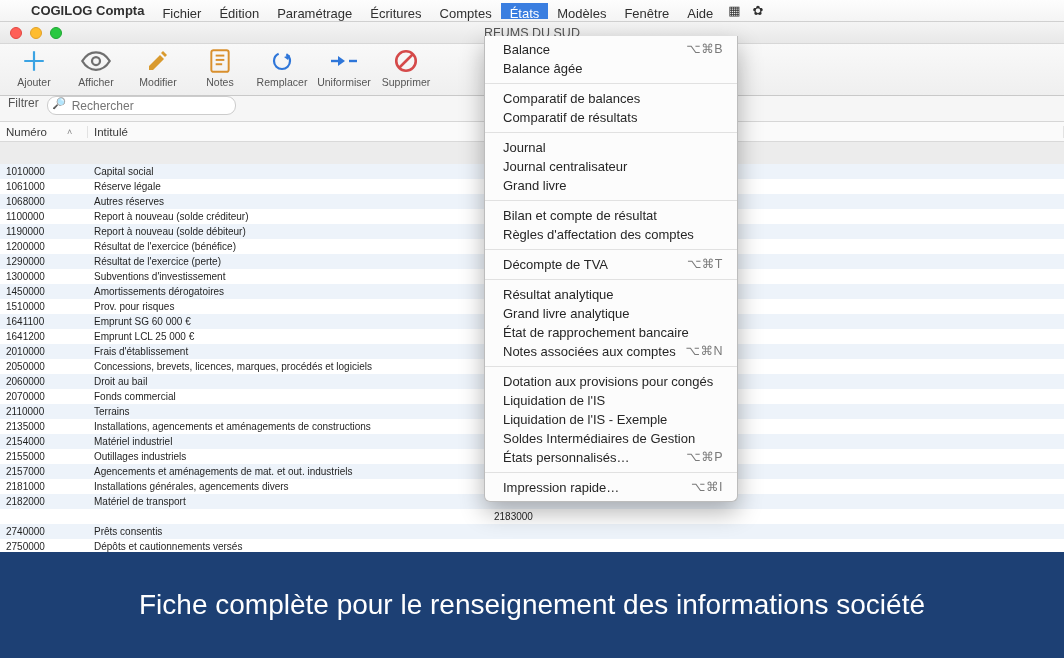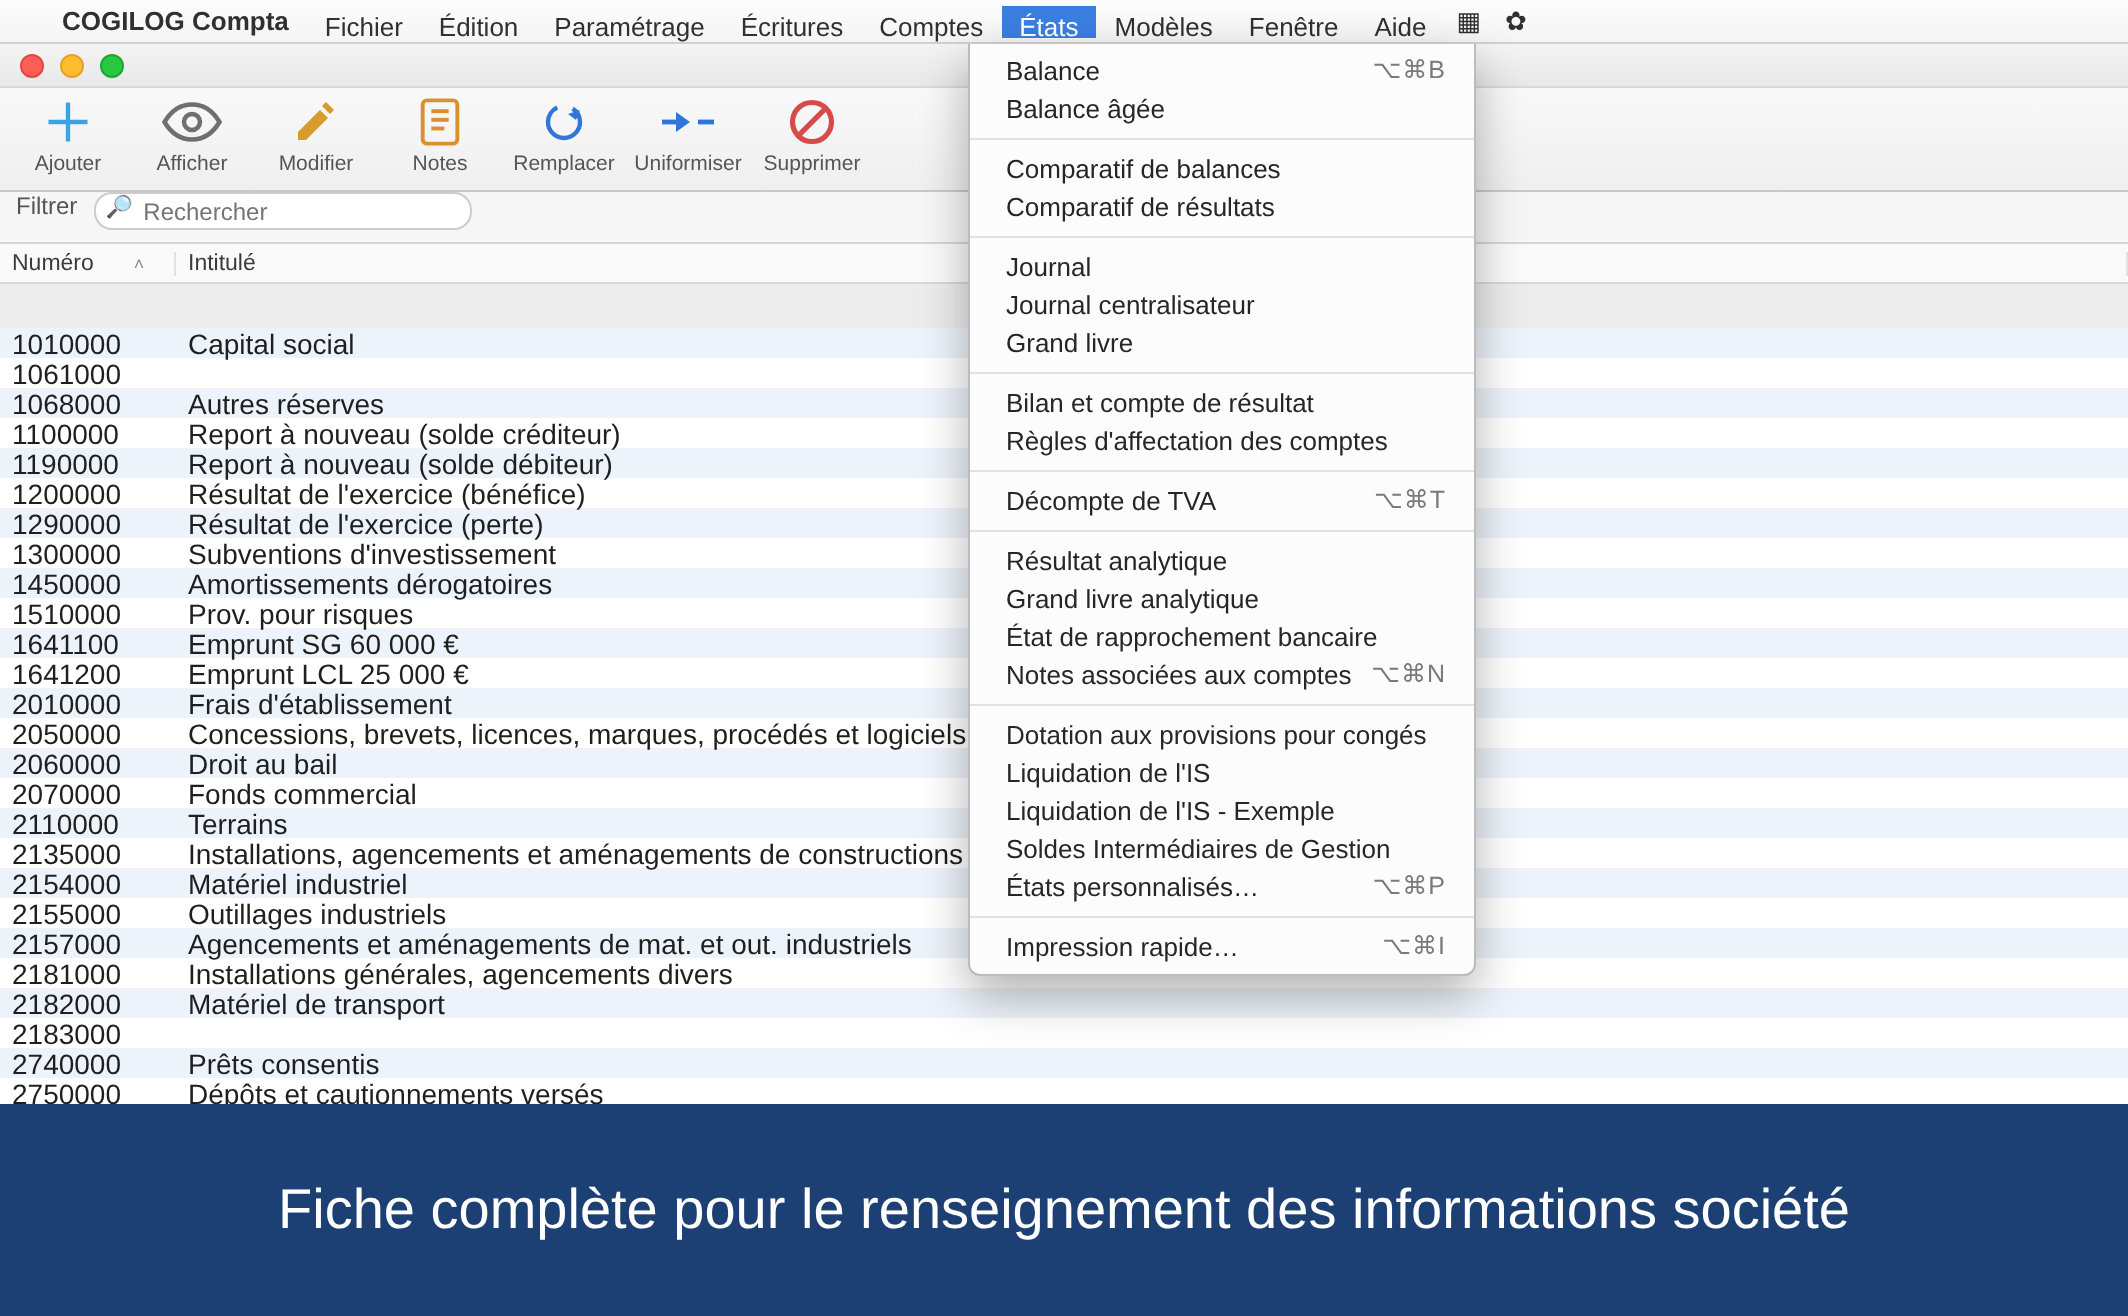--- a/index.html
+++ b/index.html
@@ -43,7 +43,7 @@
   .row .c1 { width:88px; padding-left:6px;}
   .row .c2 { flex:1; padding-left:6px; white-space:nowrap; overflow:hidden;}
   
-  .menu { position:absolute; top:0; left:484px; width:254px; background:#fcfcfc; border:1px solid #bcbcbc; border-top:none; border-radius:0 0 6px 6px; box-shadow:0 10px 24px rgba(0,0,0,.3); padding:4px 0; font-size:13px; color:#262626; z-index:50;}
+  .menu { position:absolute; top:14px; left:484px; width:254px; background:#fcfcfc; border:1px solid #bcbcbc; border-top:none; border-radius:0 0 6px 6px; box-shadow:0 10px 24px rgba(0,0,0,.3); padding:4px 0; font-size:13px; color:#262626; z-index:50;}
   .menu .mi { height:19px; line-height:19px; padding:0 18px; position:relative; white-space:nowrap;}
   .menu .mi .sc { position:absolute; right:14px; color:#7a7a7a; font-size:12.5px; letter-spacing:0.5px;}
   .menu .sep { height:1px; background:#e1e1e1; margin:5px 0;}

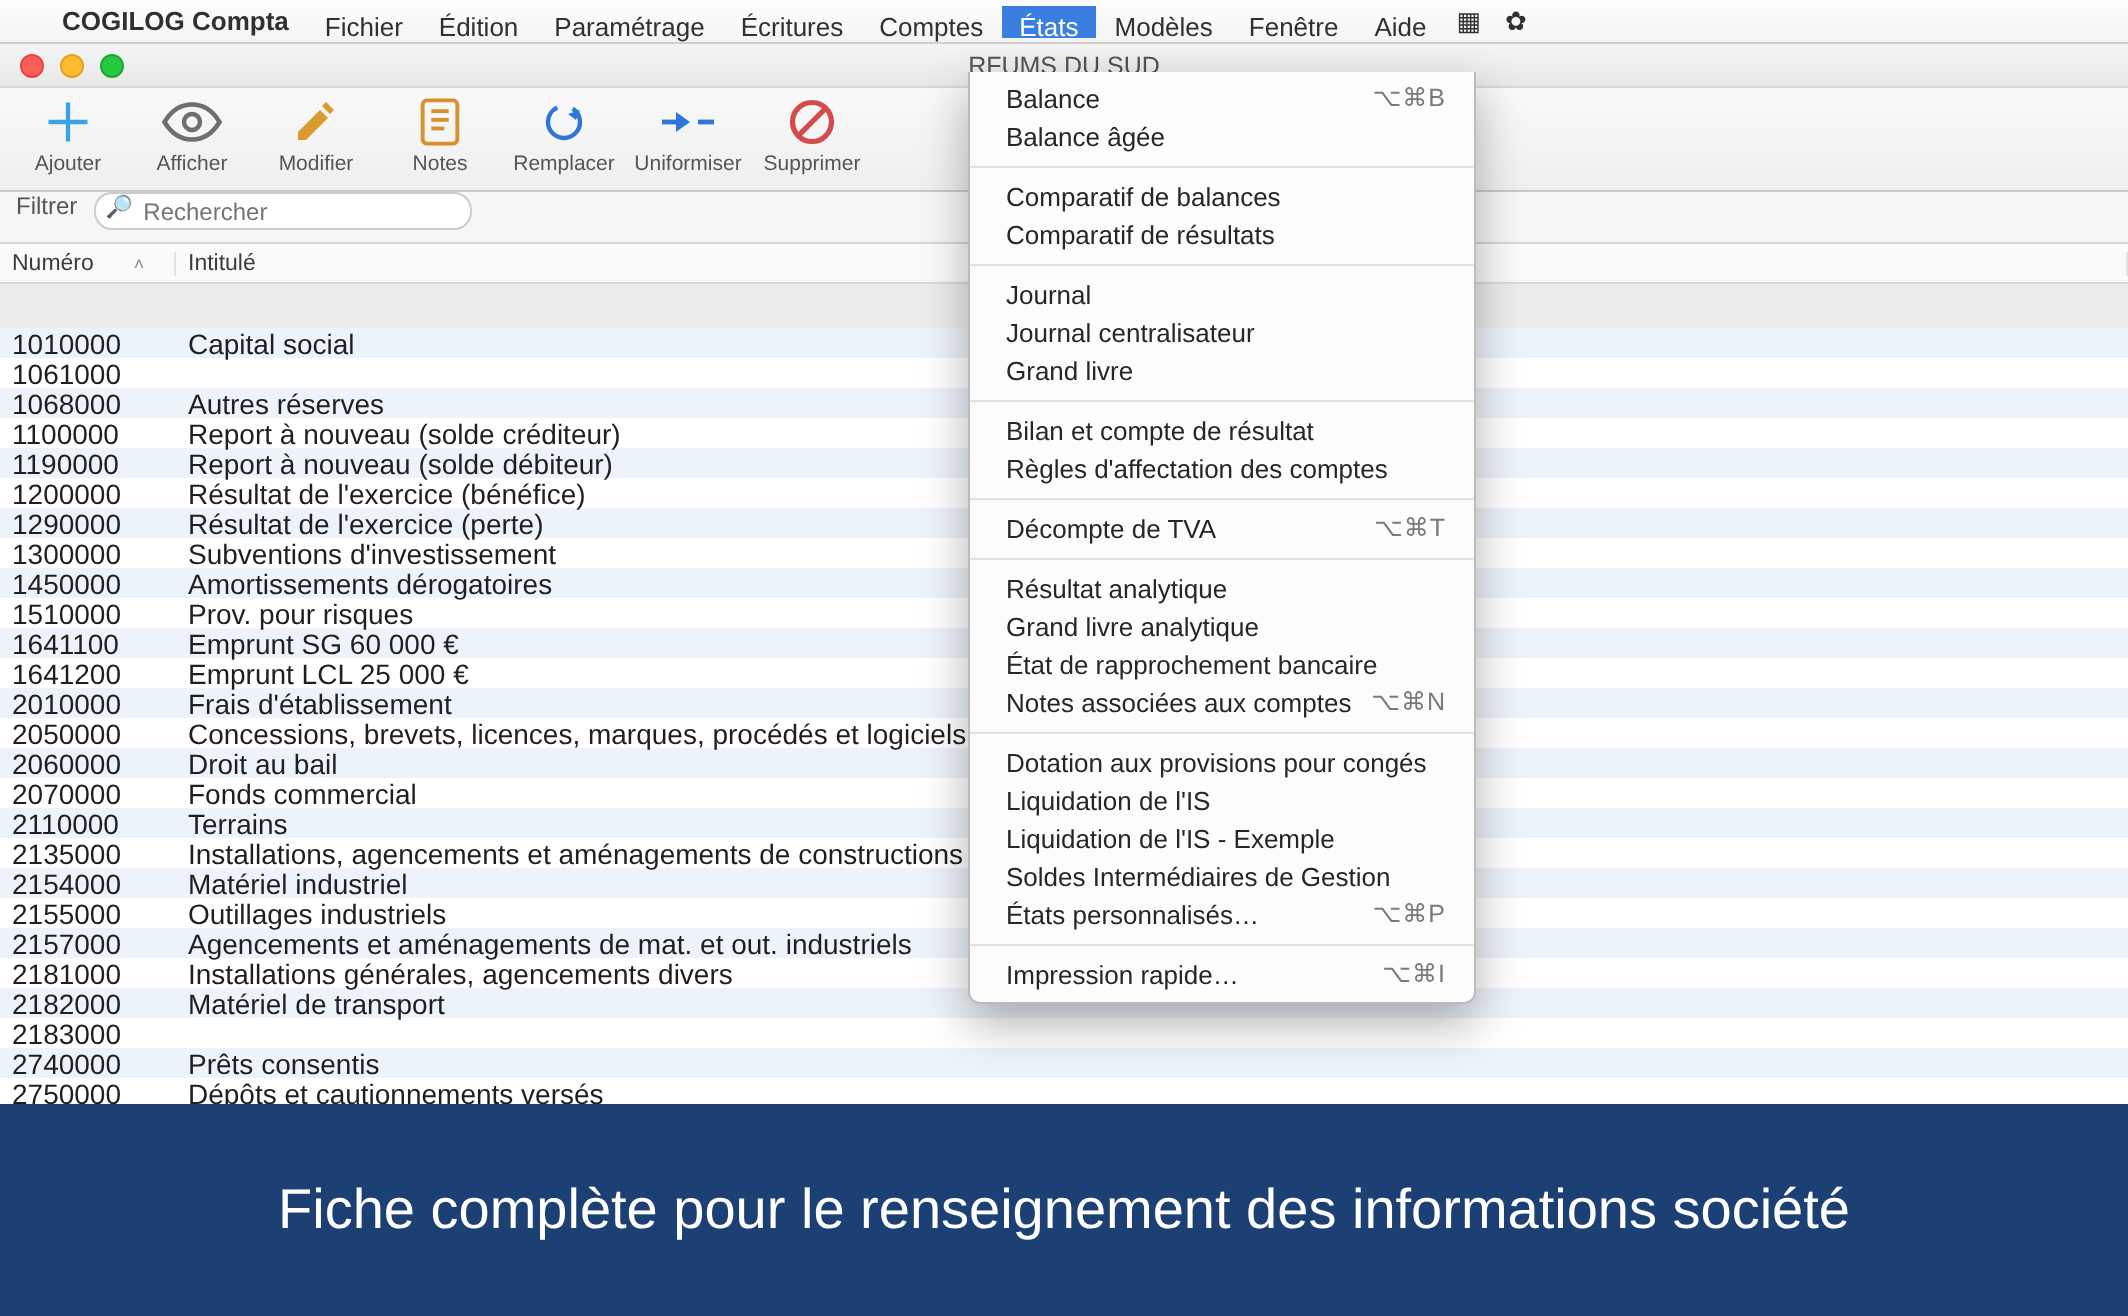--- a/index.html
+++ b/index.html
@@ -37,7 +37,7 @@
   .headers .sort { font-size:9px; color:#888;}
   
   .grid { position:absolute; left:0; right:0; top:142px; bottom:0; overflow:hidden; background:#fff;}
-  .row { display:flex; height:15px; font-size:14px; color:#1f1f1f; align-items:center;}
+  .row { display:flex; height:15px; font-size:10px; color:#1f1f1f; align-items:center;justify-content:center;}
   .row:nth-child(odd){ background:#edf3fa;}
   .row:nth-child(even){ background:#ffffff;}
   .row .c1 { width:88px; padding-left:6px;}

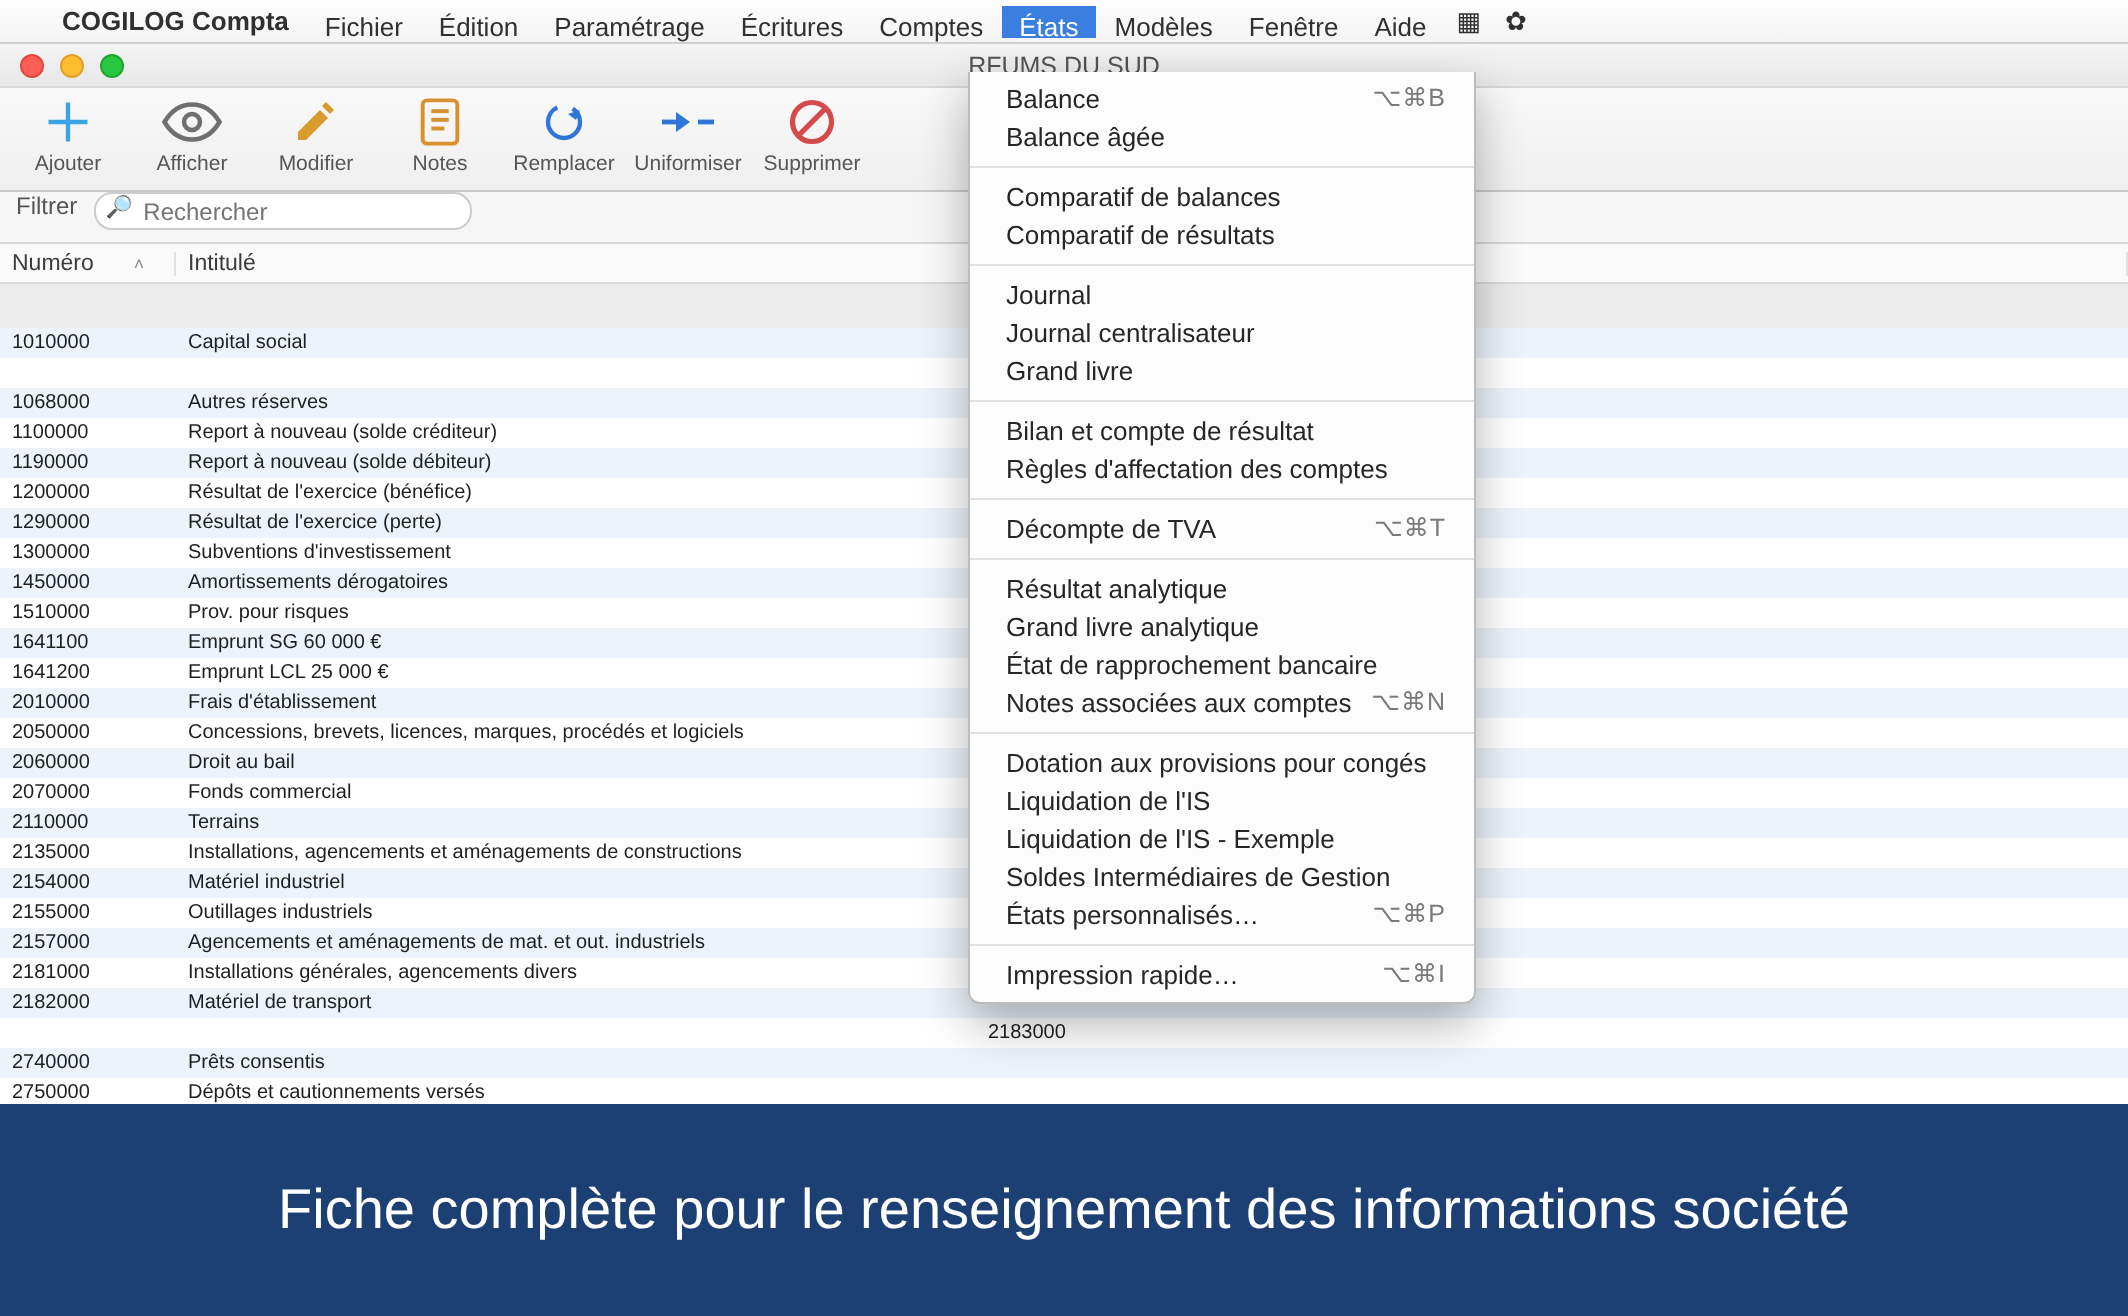--- a/index.html
+++ b/index.html
@@ -172,6 +172,7 @@
       </div>
       <div class="row">
         <div class="c1">1061000</div>
+        <div class="c2">Réserve légale</div>
       </div>
       <div class="row">
         <div class="c1">1068000</div>

